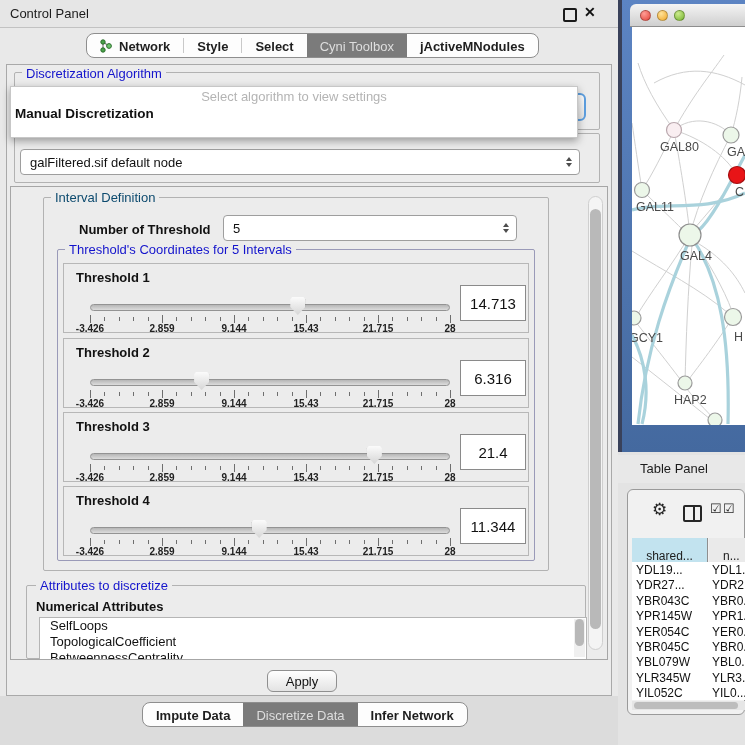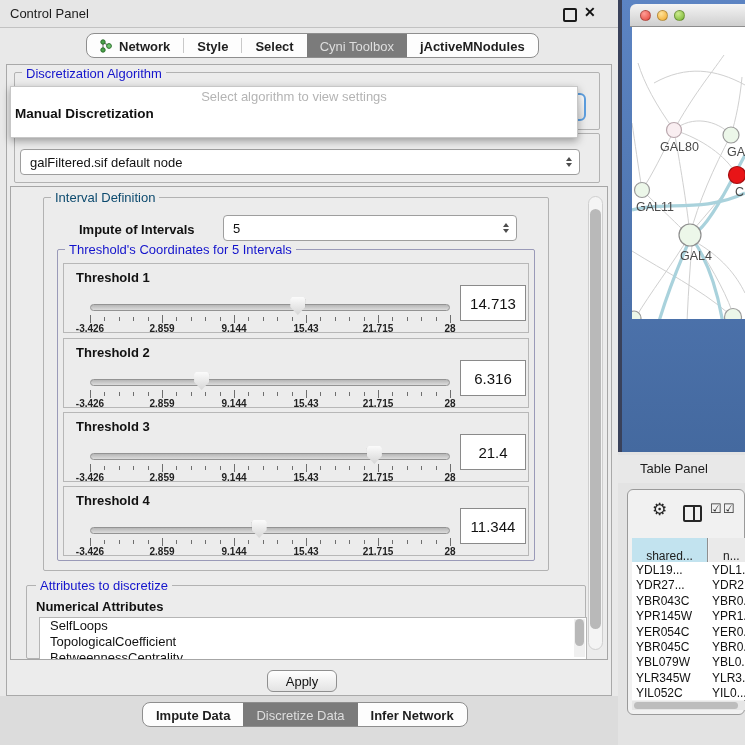--- a/index.html
+++ b/index.html
@@ -63,7 +63,7 @@
   .macwin{left:630px;top:4px;width:115px;height:443px;}
   .mactitle{position:absolute;left:0;top:0;width:115px;height:23px;background:linear-gradient(#f4f4f4,#cfcfcf);border-bottom:1px solid #8e8e8e;border-top-left-radius:6px;box-sizing:border-box;}
   .light{position:absolute;top:6px;width:11px;height:11px;border-radius:50%;box-sizing:border-box;border:1px solid rgba(0,0,0,.25);}
-  .canvas{position:absolute;left:2px;top:23px;width:113px;height:292px;background:#fff;overflow:hidden;text-align:right;}
+  .canvas{position:absolute;left:2px;top:23px;width:113px;height:398px;background:#fff;overflow:hidden;text-align:right;}
   .rightlower{left:618px;top:452px;width:127px;height:293px;background:#e3e3e3;}
   .tp-title{position:absolute;left:0;top:3px;width:127px;height:28px;background:#e8e8e8;}
   .tp-title .t{position:absolute;left:22px;top:6px;font-size:13px;color:#1c1c1c;}

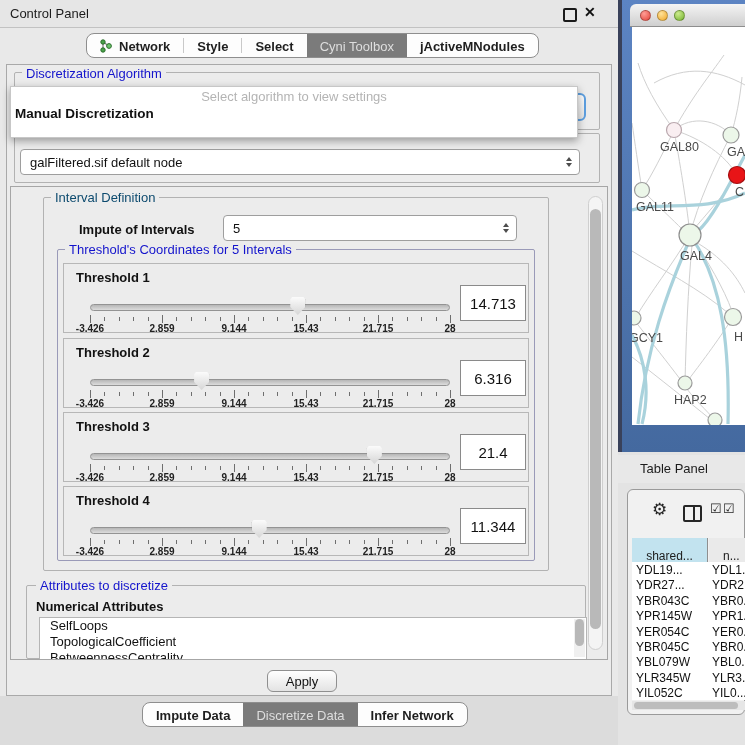--- a/index.html
+++ b/index.html
@@ -149,7 +149,7 @@
     <div class="group" style="position:absolute;left:32px;top:10px;width:506px;height:374px;"></div>
     <div class="gtitle green" style="left:40px;top:3px;">Interval Definition</div>
 
-    <div style="position:absolute;left:68px;top:35px;font-size:13px;font-weight:bold;color:#111;">Impute of Intervals</div>
+    <div style="position:absolute;left:68px;top:35px;font-size:13px;font-weight:bold;color:#111;">Number of Threshold</div>
     <div class="combo" style="position:absolute;left:212px;top:28px;width:294px;height:26px;">
       <span class="cv" style="line-height:26px;">5</span>
       <span class="spin">

